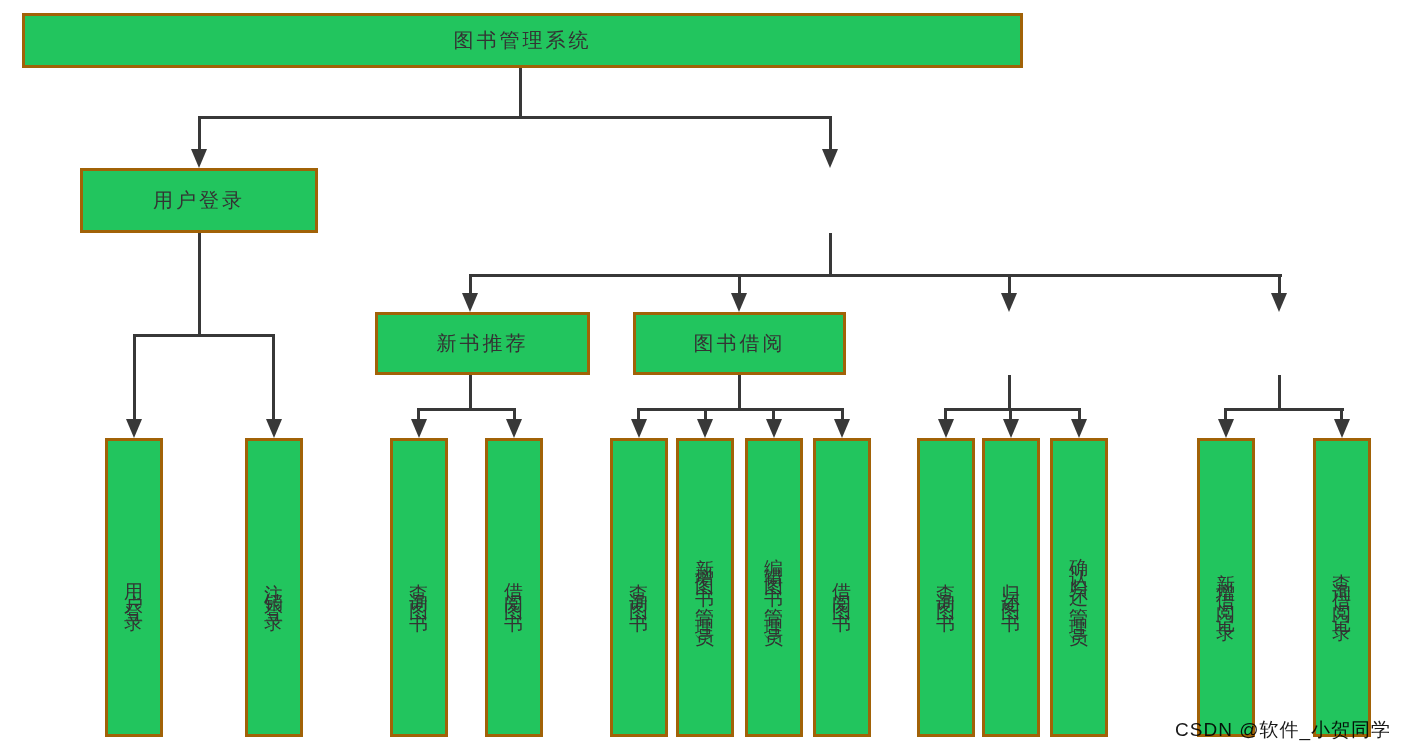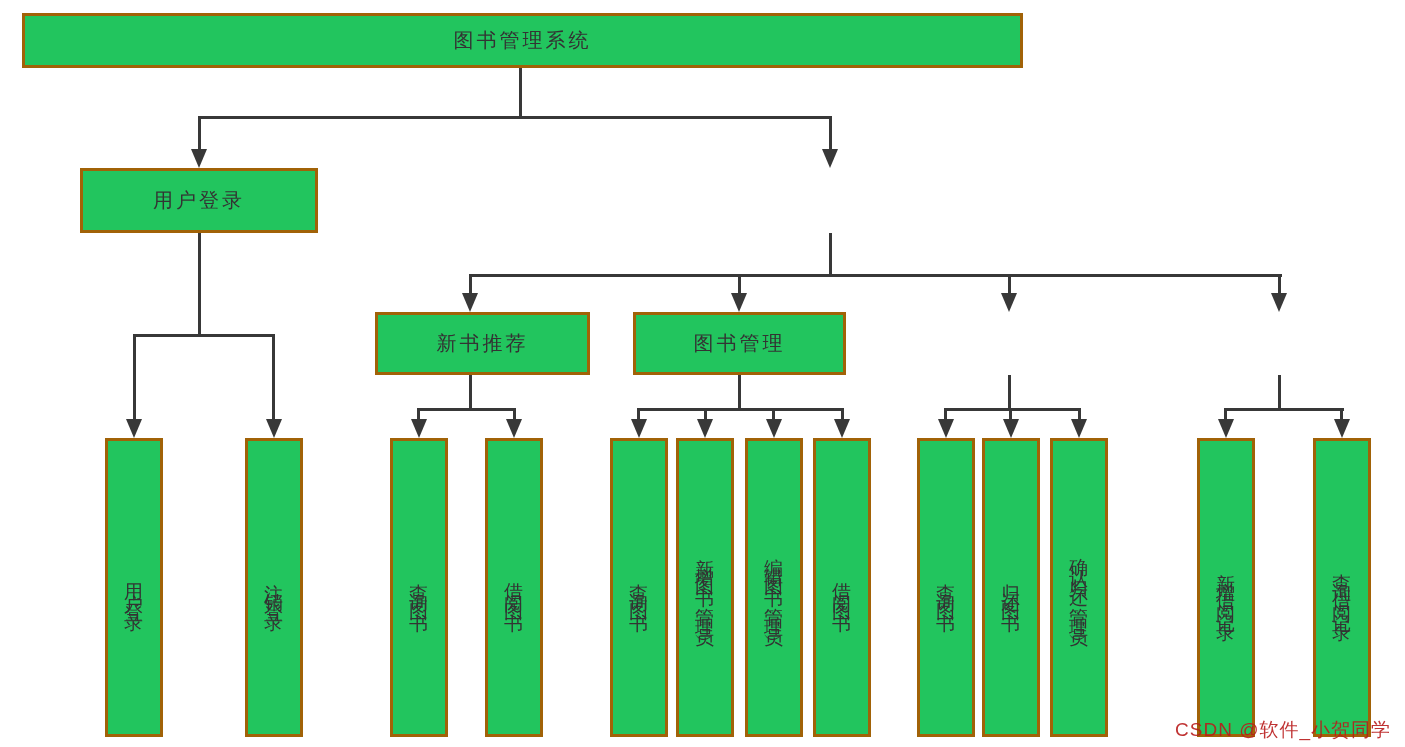--- a/index.html
+++ b/index.html
@@ -80,7 +80,7 @@
     <span class="hlabel">新书推荐</span>
   </div>
   <div class="box" style="left:633px; top:312px; width:213px; height:63px;">
-    <span class="hlabel">图书管理</span>
+    <span class="hlabel">图书借阅</span>
   </div>
 
   <div class="box" style="left:105px; top:438px; width:58px; height:299px;">

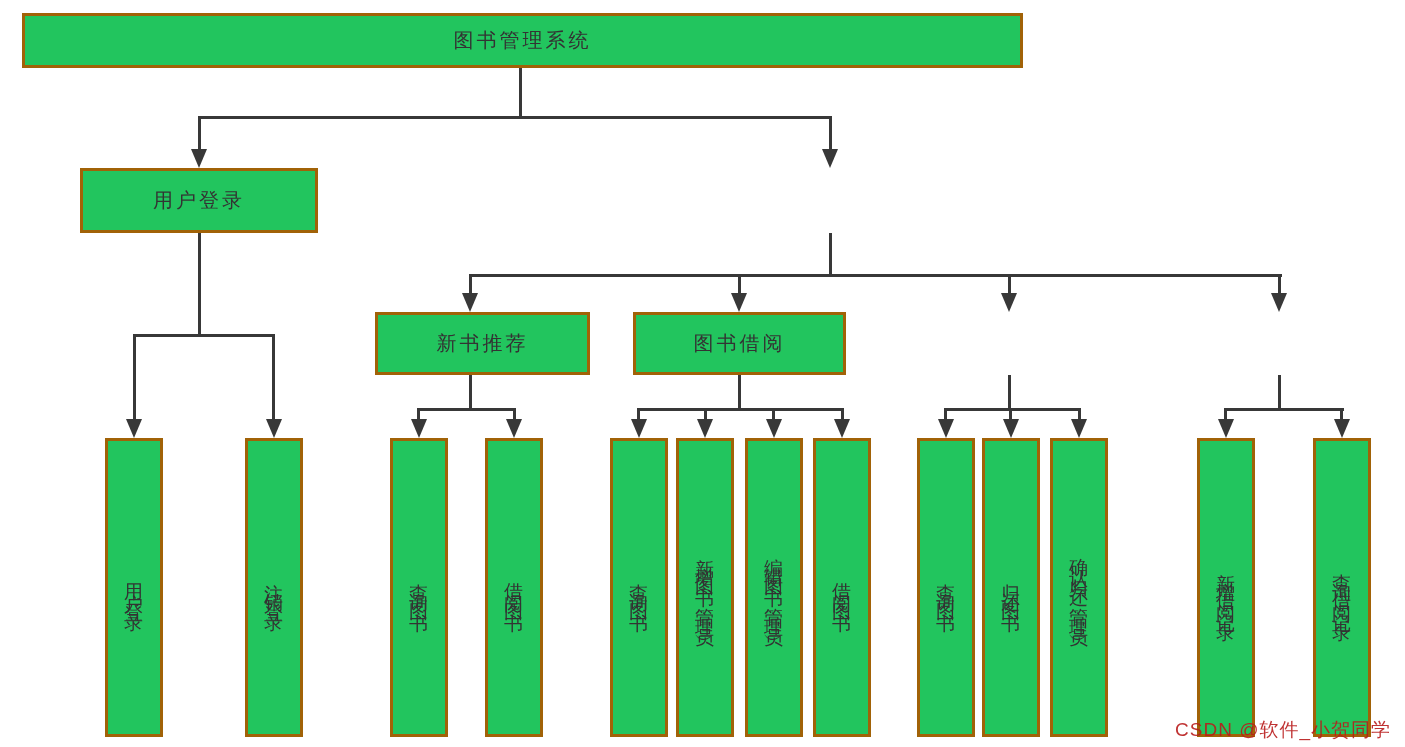--- a/index.html
+++ b/index.html
@@ -57,7 +57,7 @@
     bottom: 4px;
     font-size: 19px;
     letter-spacing: 1px;
-    color: #b91c1c;
+    color: #000000;
     opacity: 0.9;
     z-index: 5;
     white-space: nowrap;

